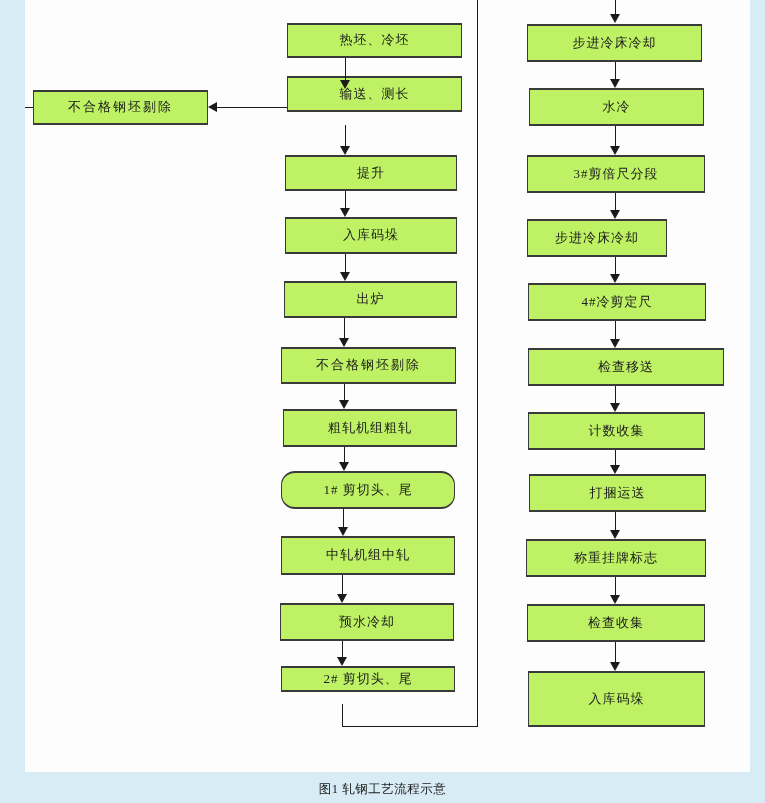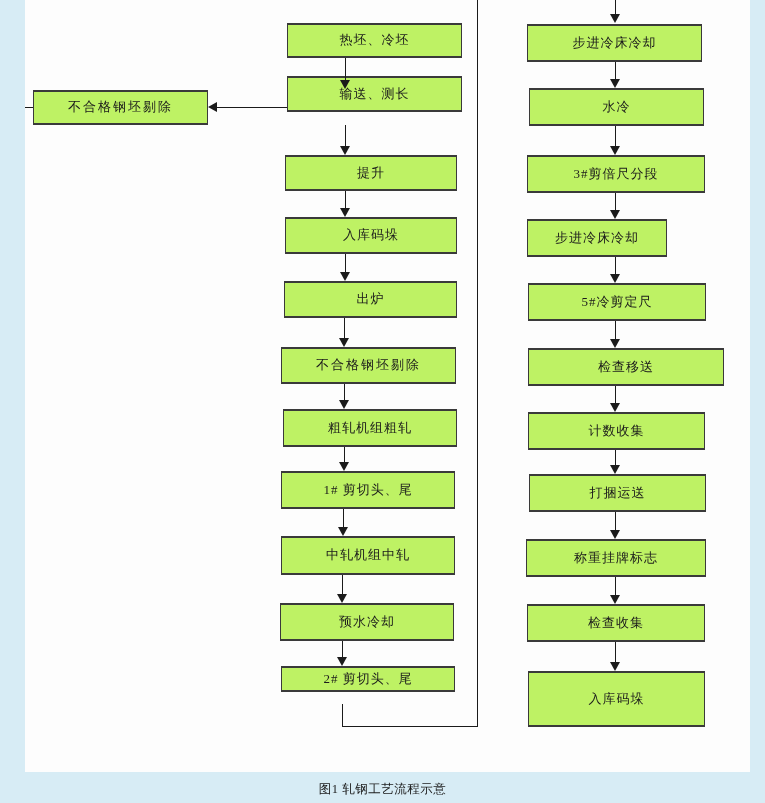--- a/index.html
+++ b/index.html
@@ -138,7 +138,7 @@
 
     <div class="node" style="left:502px;top:219px;width:140px;height:38px;">步进冷床冷却</div>
 
-    <div class="node" style="left:503px;top:283px;width:178px;height:38px;">5#冷剪定尺</div>
+    <div class="node" style="left:503px;top:283px;width:178px;height:38px;">4#冷剪定尺</div>
 
     <div class="node" style="left:503px;top:348px;width:196px;height:38px;">检查移送</div>
 

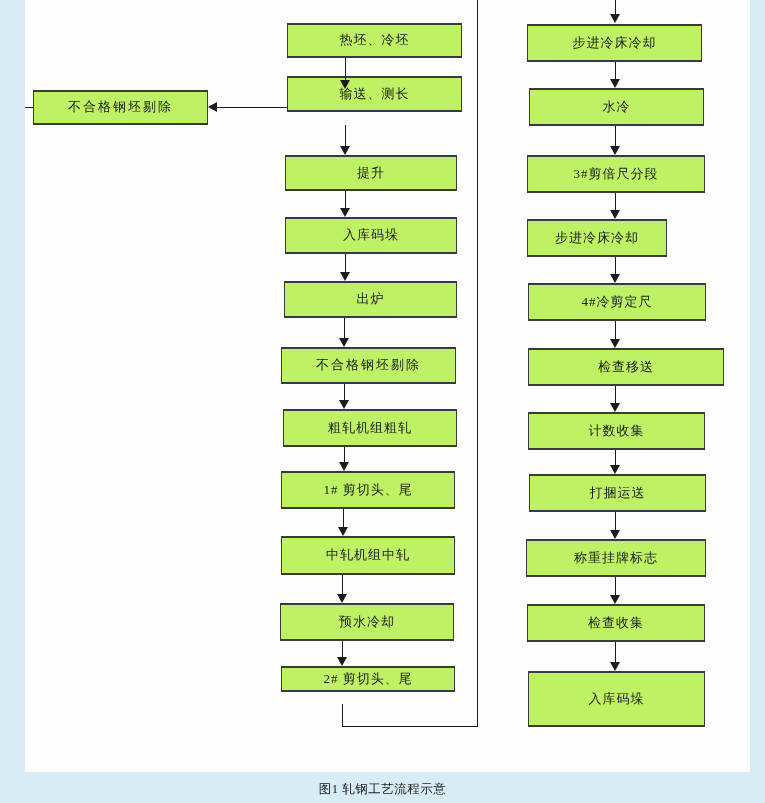--- a/index.html
+++ b/index.html
@@ -120,7 +120,7 @@
 
     <div class="node" style="left:258px;top:409px;width:174px;height:38px;">粗轧机组粗轧</div>
 
-    <div class="node" style="left:256px;top:471px;width:174px;height:38px;">1# 剪切头、尾</div>
+    <div class="node" style="left:256px;top:471px;width:174px;height:38px;border-radius:14px;">1# 剪切头、尾</div>
 
     <div class="node" style="left:256px;top:536px;width:174px;height:39px;">中轧机组中轧</div>
 

